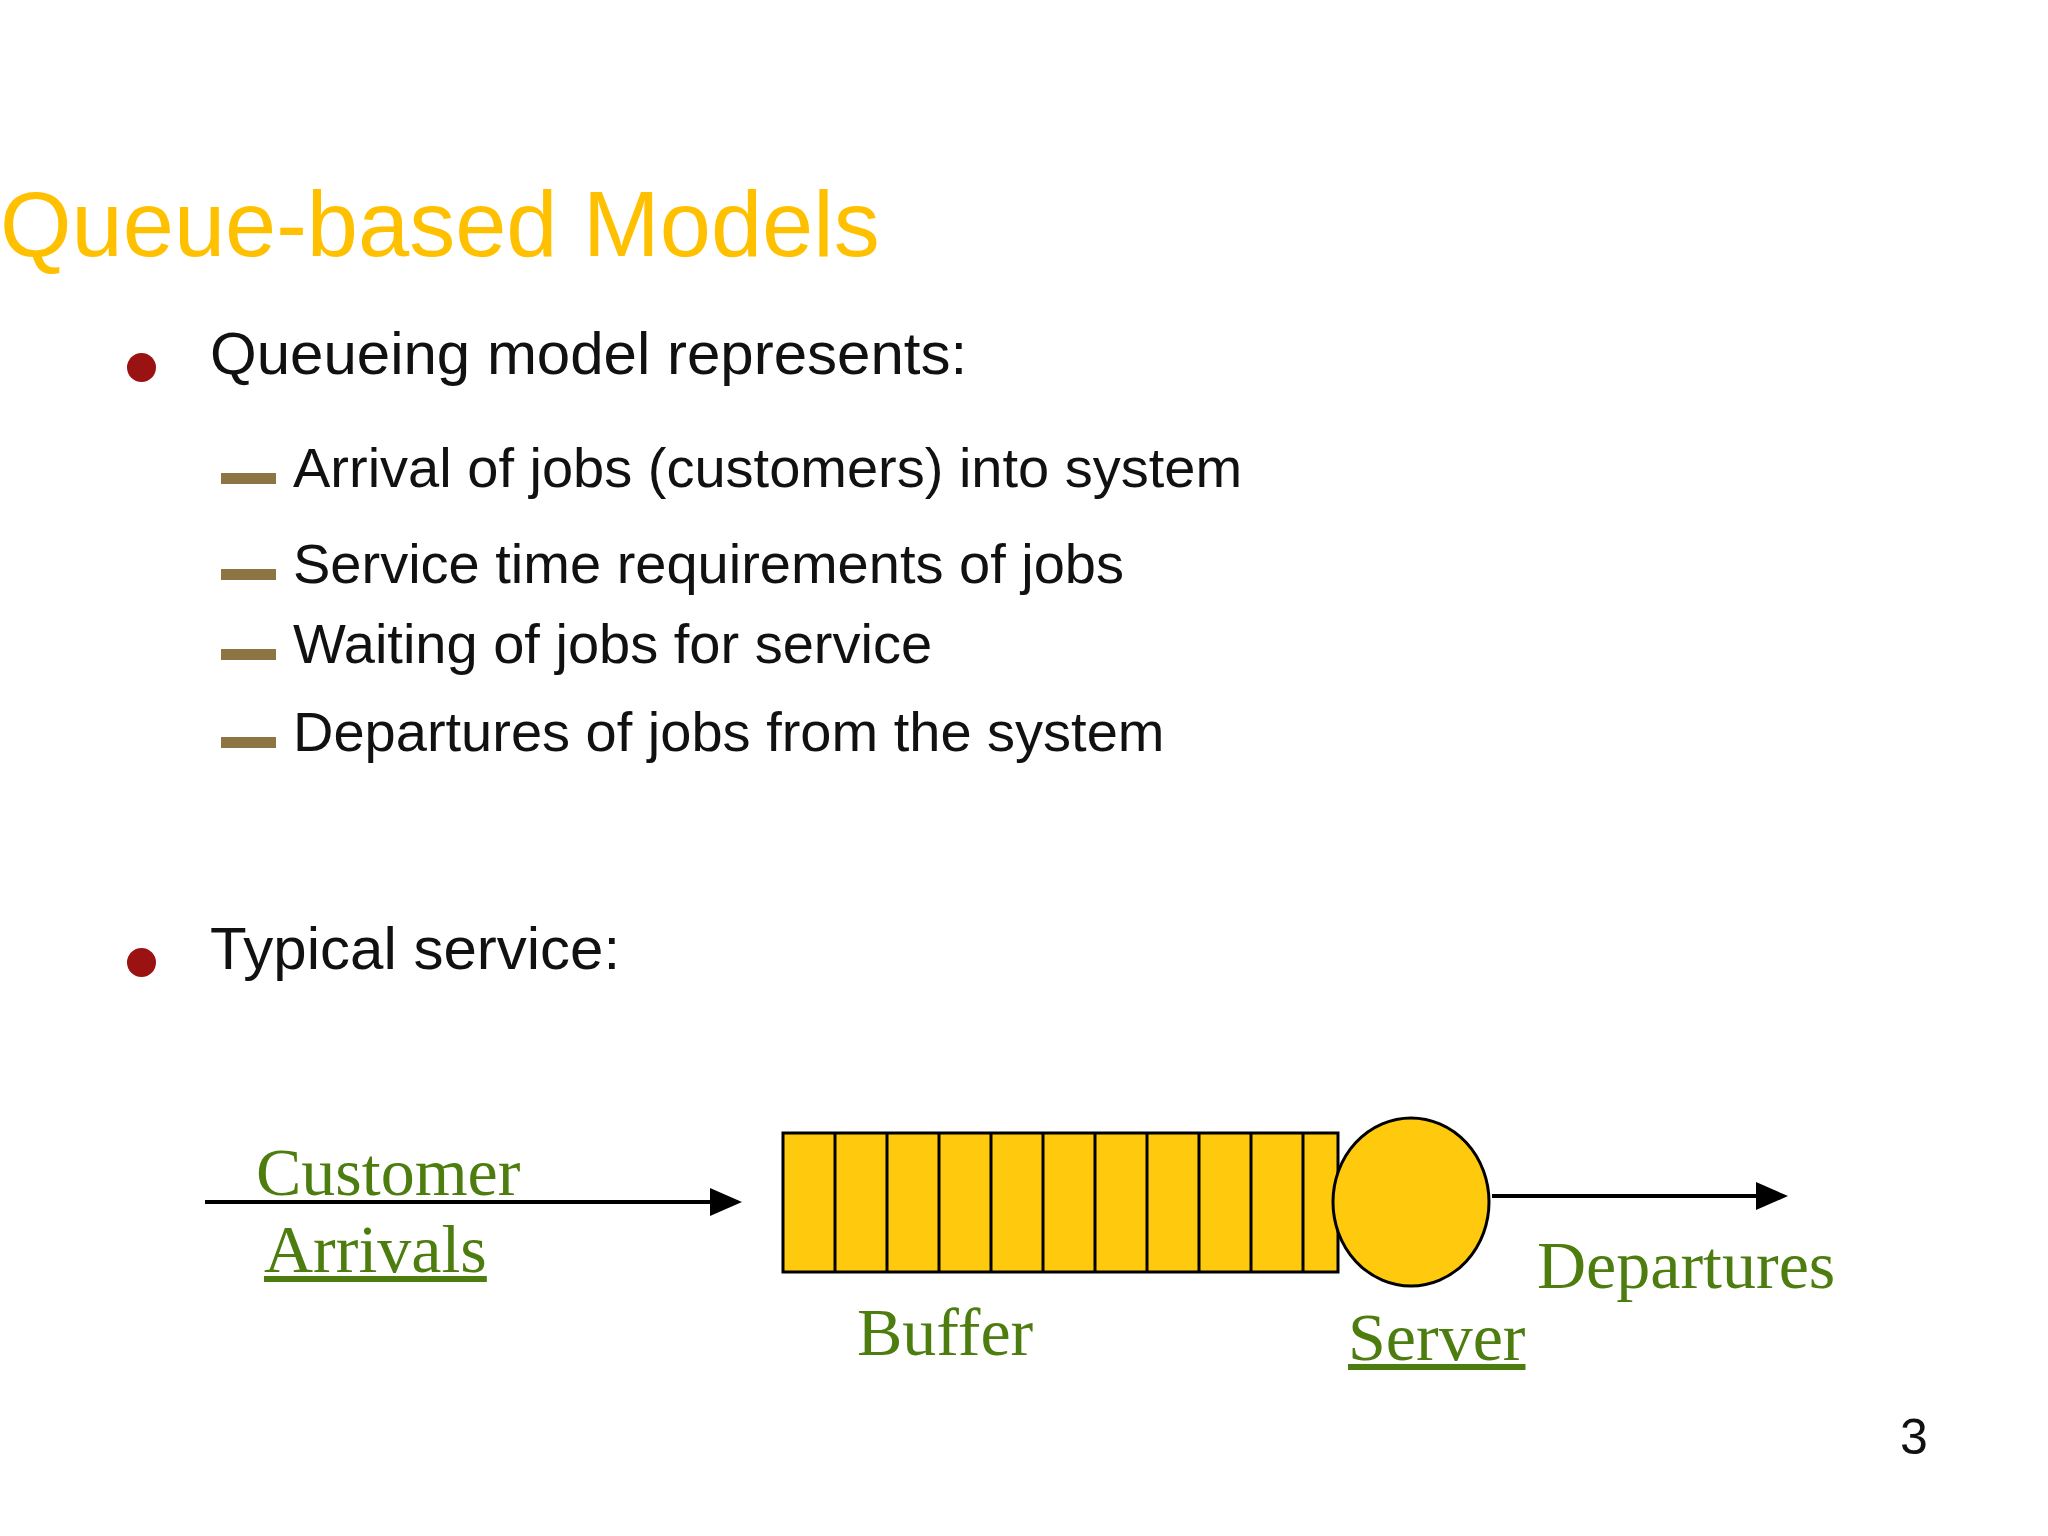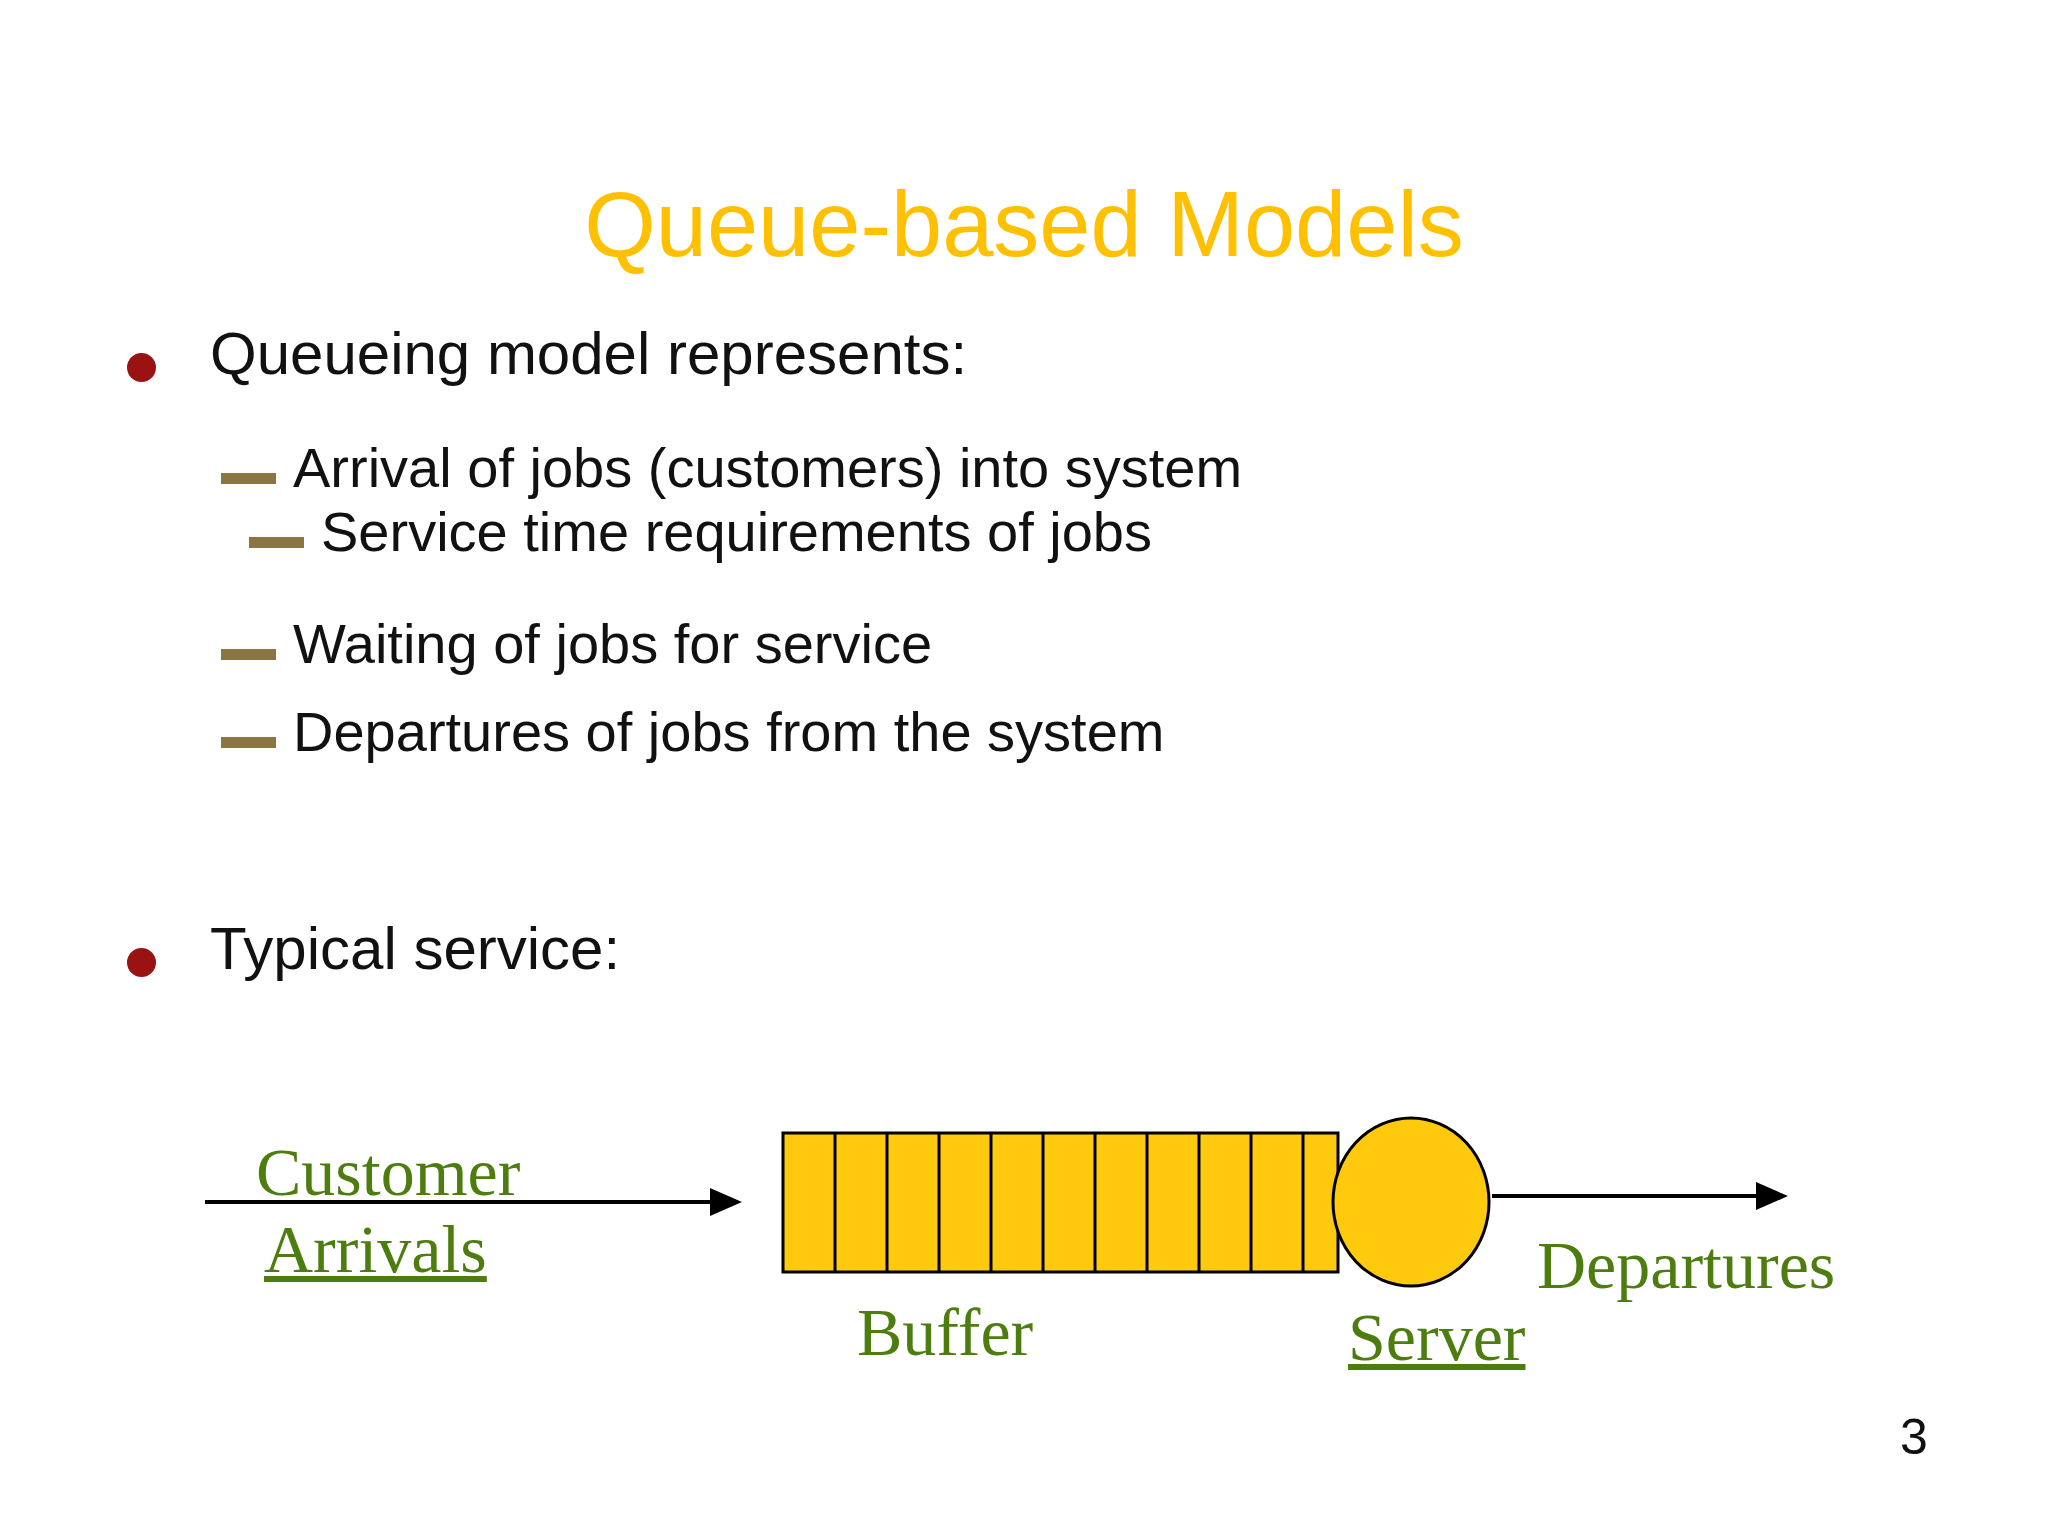--- a/index.html
+++ b/index.html
@@ -17,7 +17,7 @@
   .title {
     position: absolute;
     top: 178px; left: 0; width: 100%;
-    text-align: center;
+    text-align: left;
     font-size: 92px; line-height: 1;
     color: #FFC000;
     white-space: nowrap;

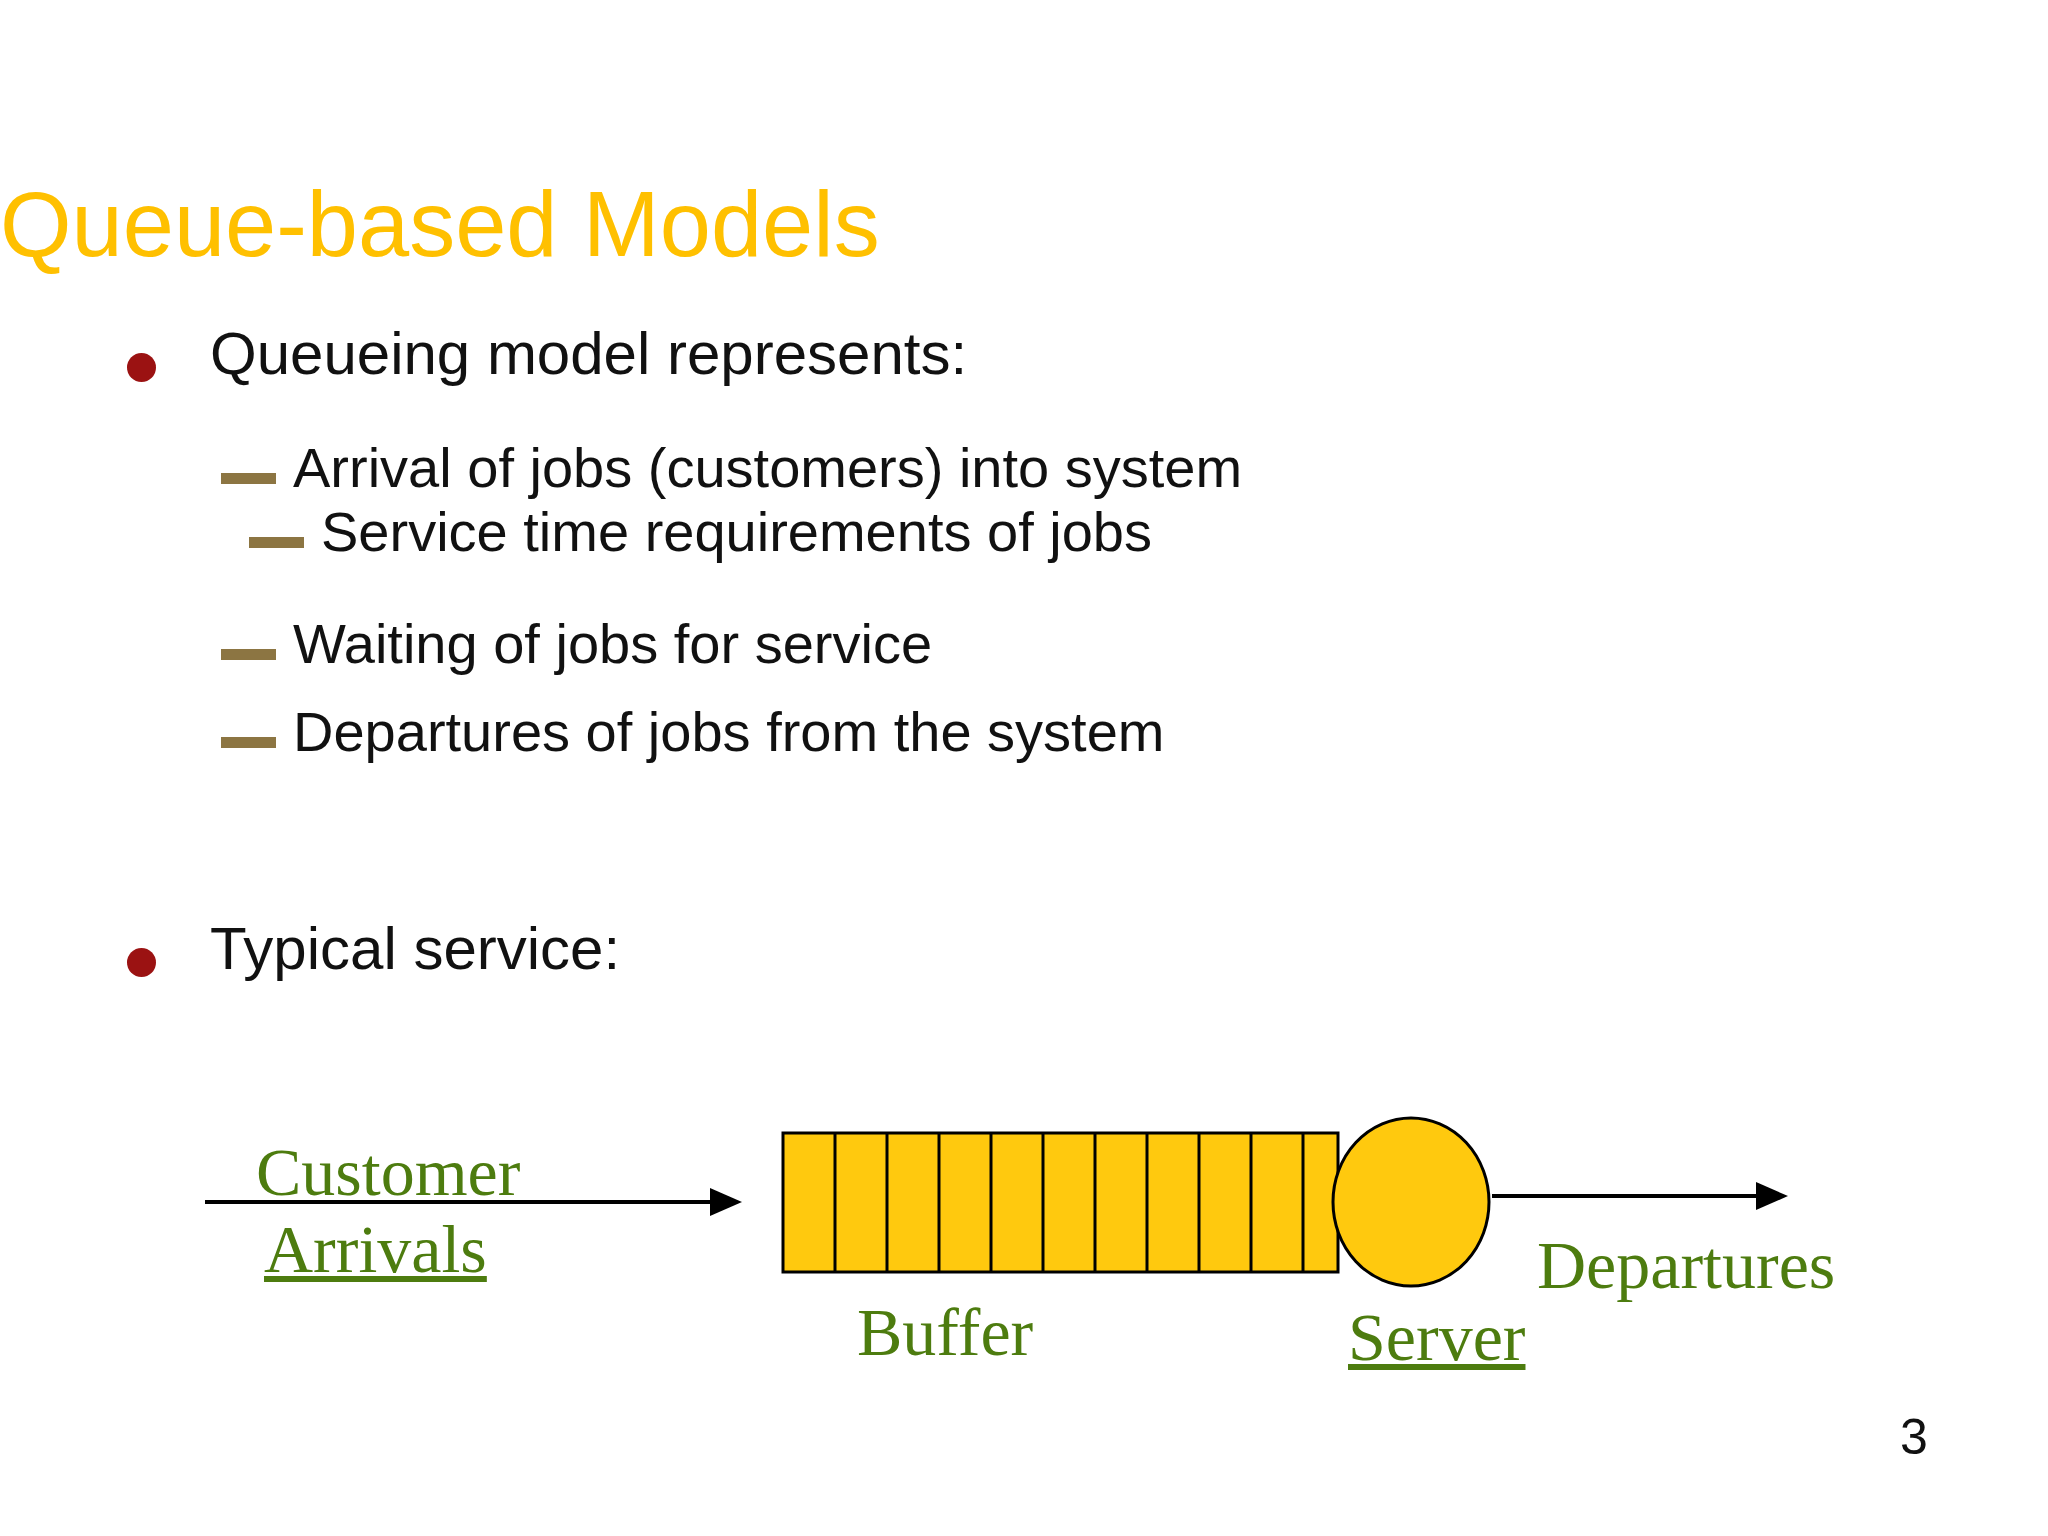--- a/index.html
+++ b/index.html
@@ -29,7 +29,7 @@
   .l2  { left: 293px; font-size: 56px; }
   .r0  { top: 324px; }
   .r1  { top: 440px; }
-  .r2  { top: 504px; margin-left: 28px; }
+  .r2  { top: 536px; }
   .r3  { top: 616px; text-align: right; }
   .r4  { top: 704px; }
   .r5  { top: 919px; }

